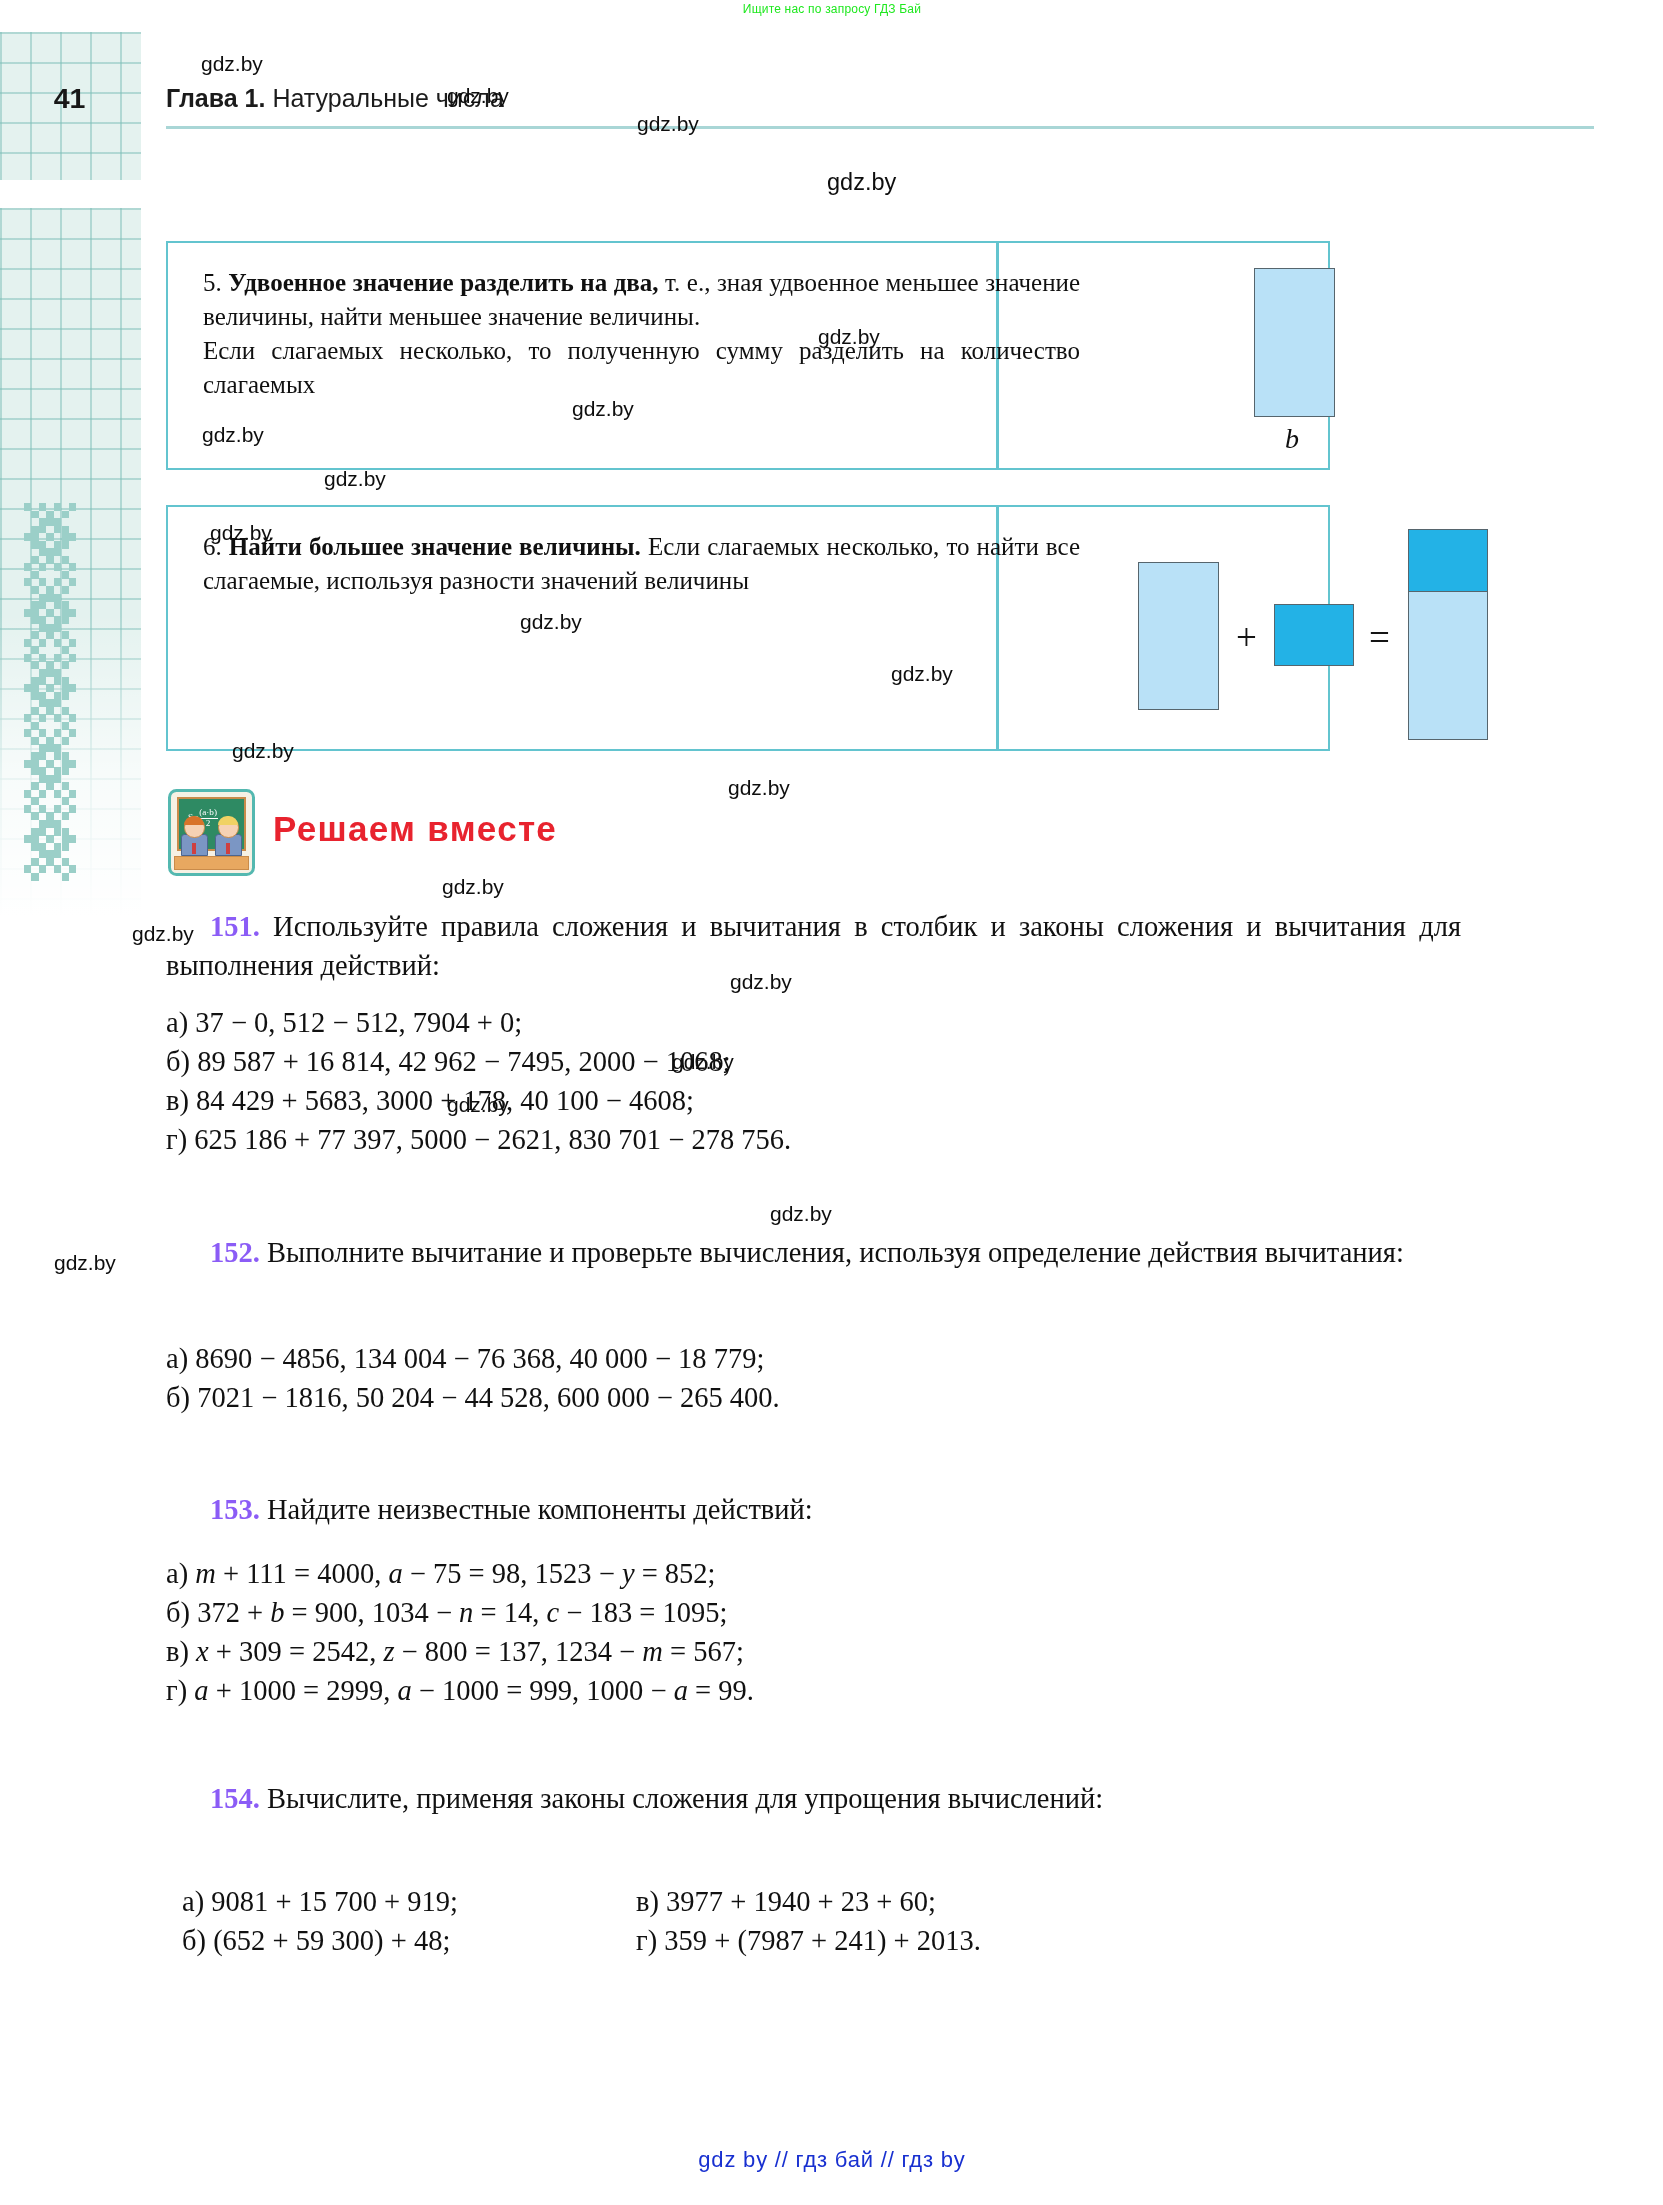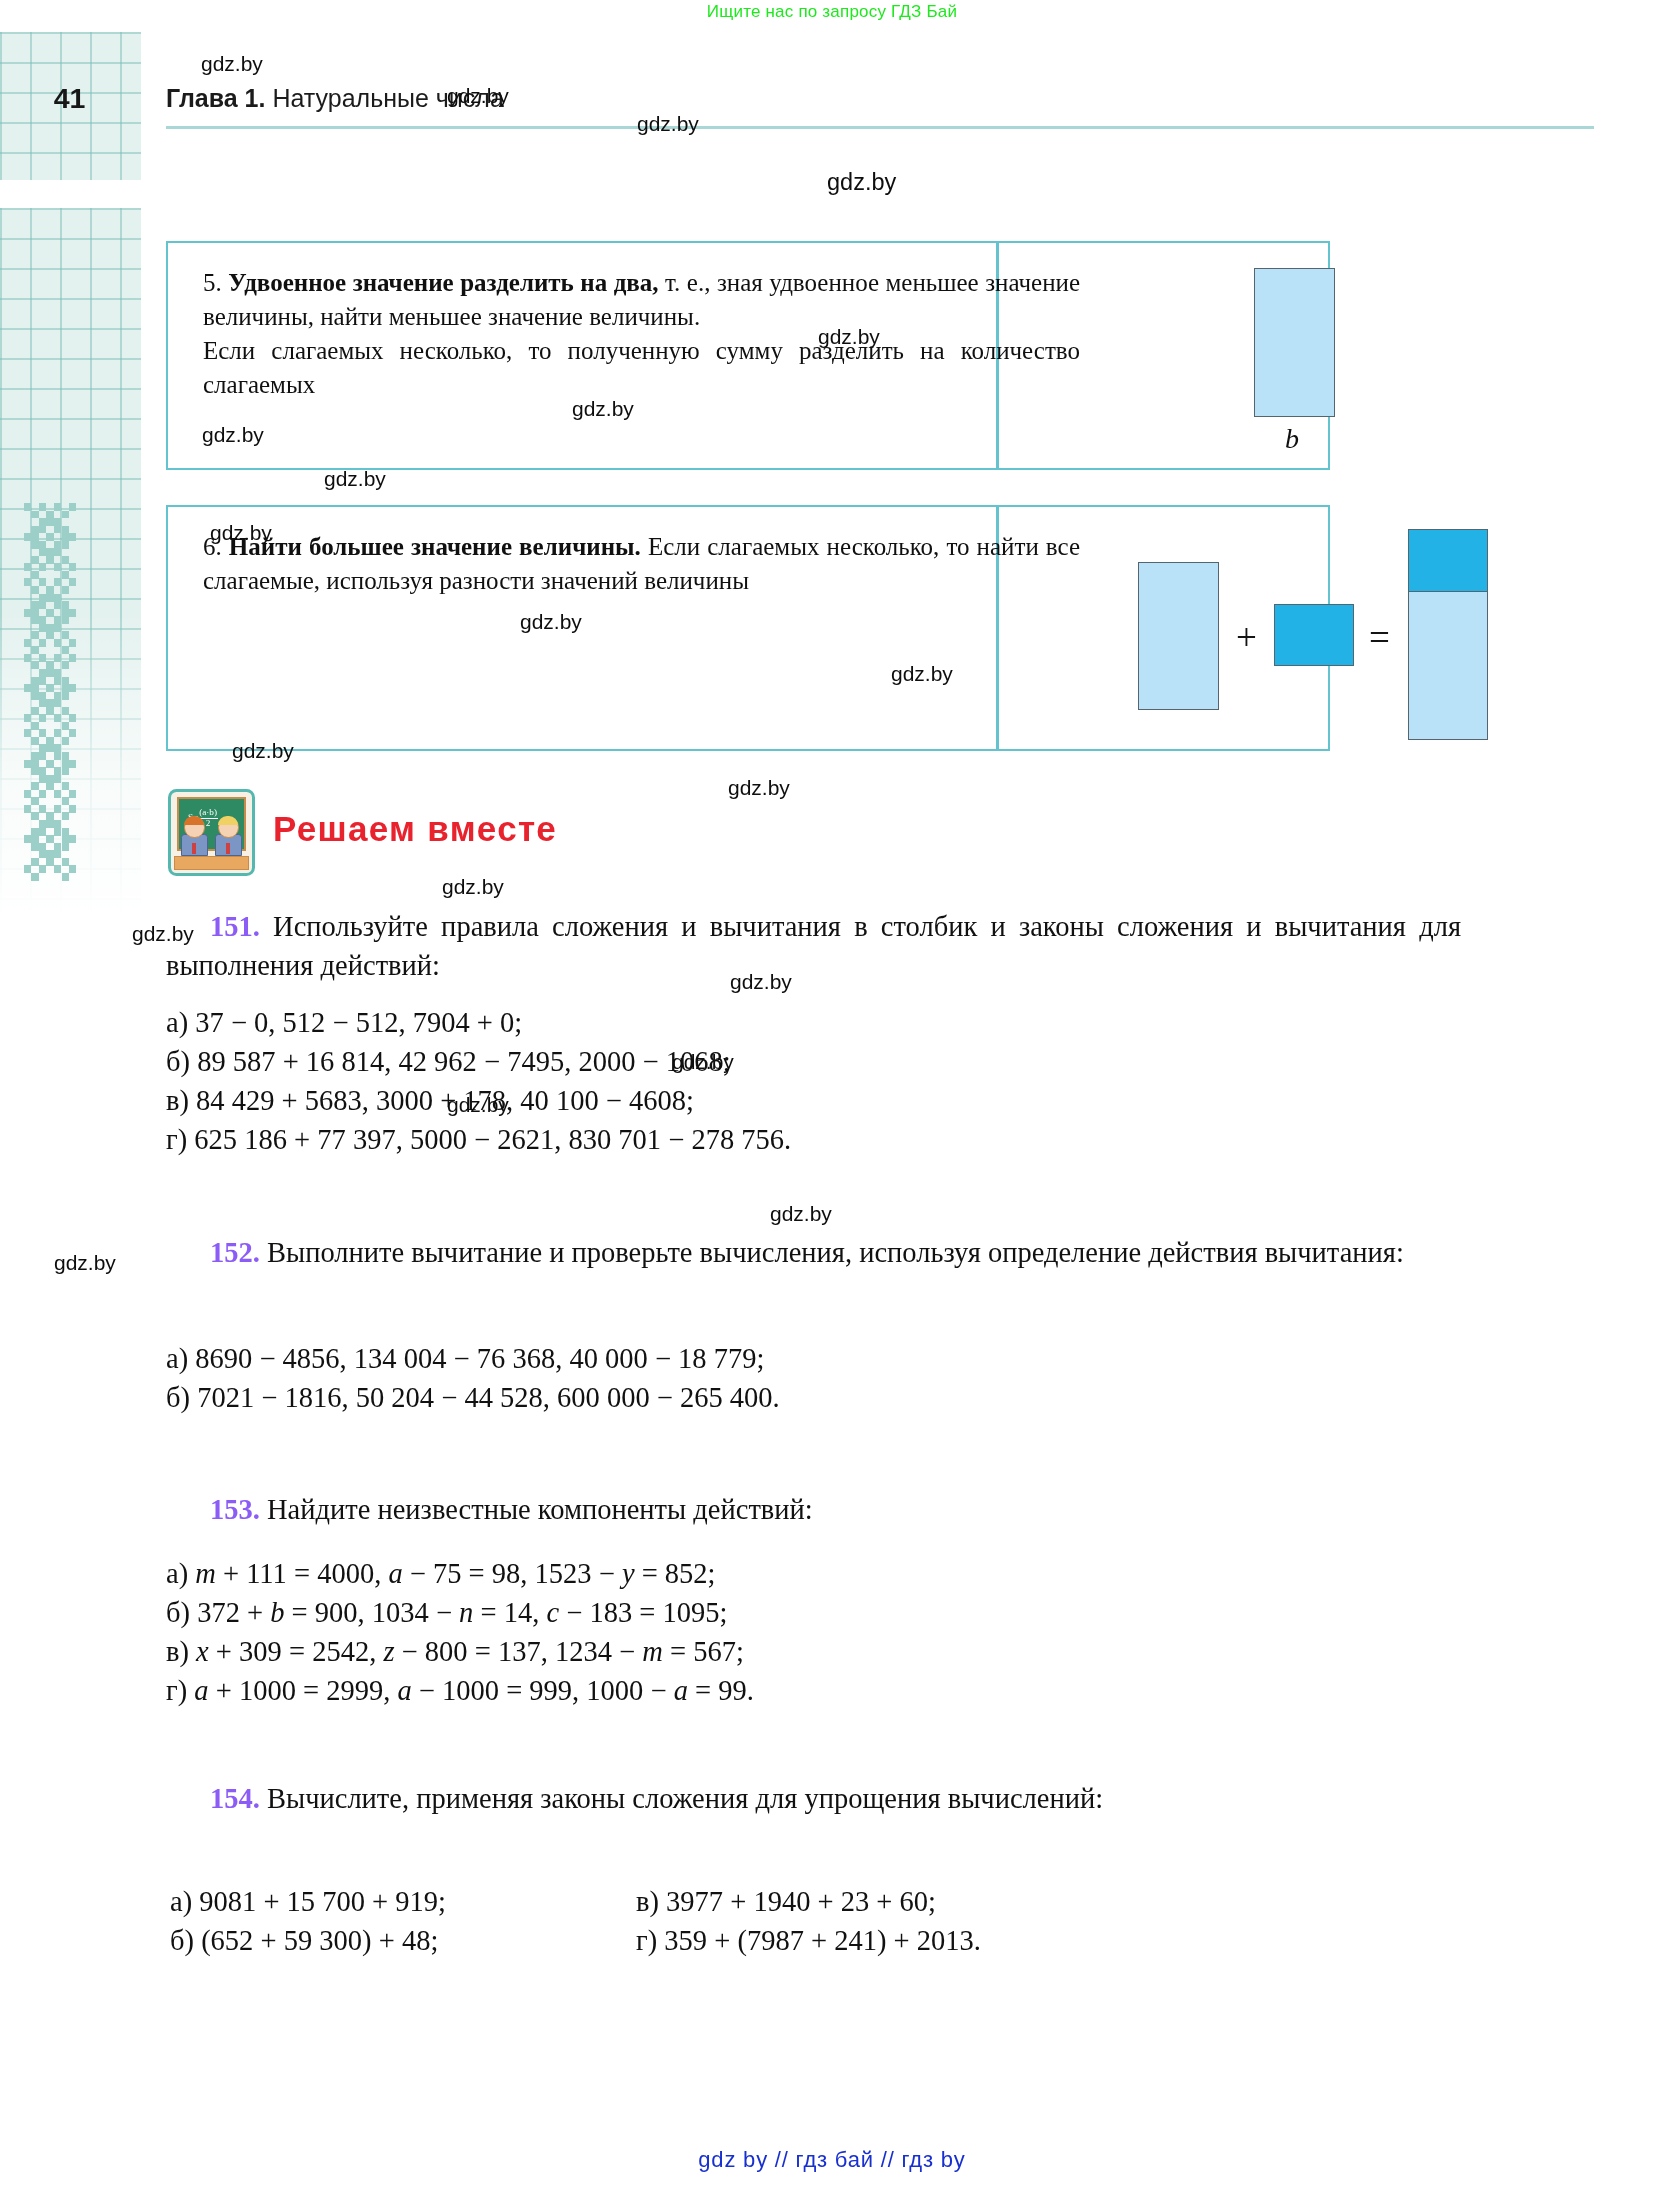--- a/index.html
+++ b/index.html
@@ -25,7 +25,7 @@
     text-align: center;
     color: #1ee81e;
     font-family: "Liberation Sans", sans-serif;
-    font-size: 17px;
+    font-size: 12px;
     letter-spacing: 0.2px;
   }
 

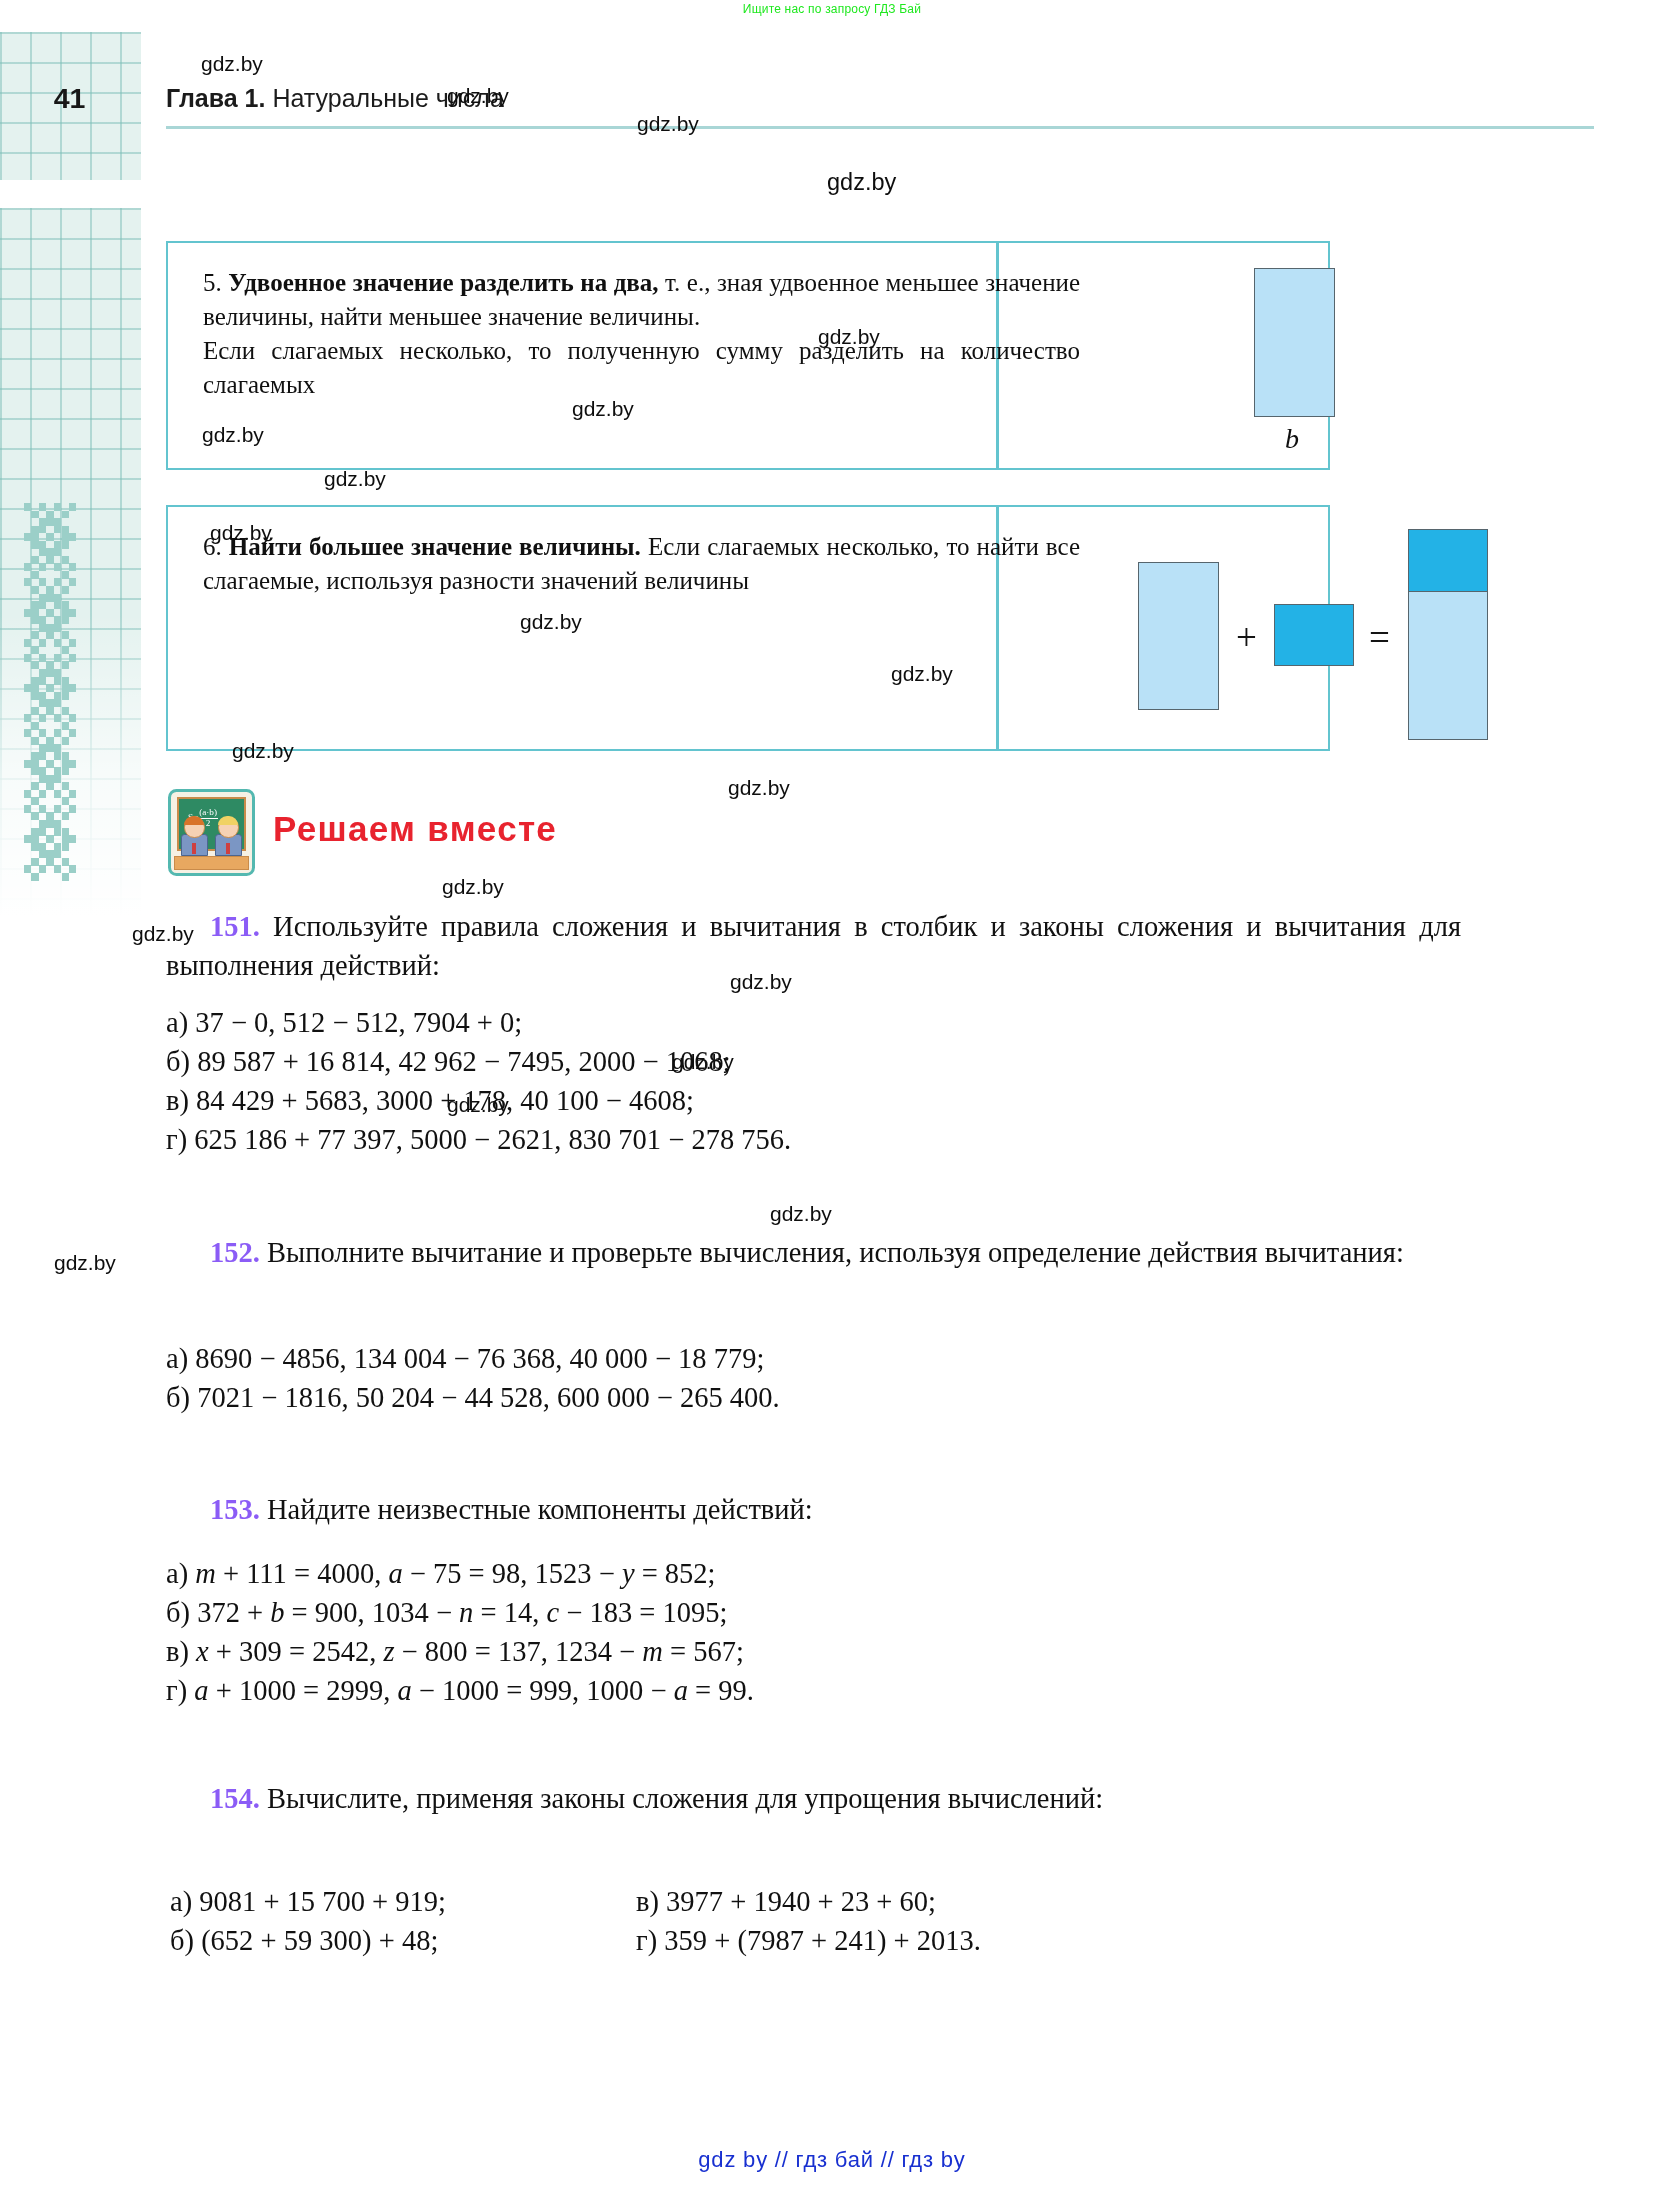--- a/index.html
+++ b/index.html
@@ -263,7 +263,7 @@
     position: relative;
     width: 100%;
   }
-  .col-left  { position: absolute; left: 4px; }
+  .col-left  { position: absolute; left: 16px; }
   .col-right { position: absolute; left: 470px; }
 
   

